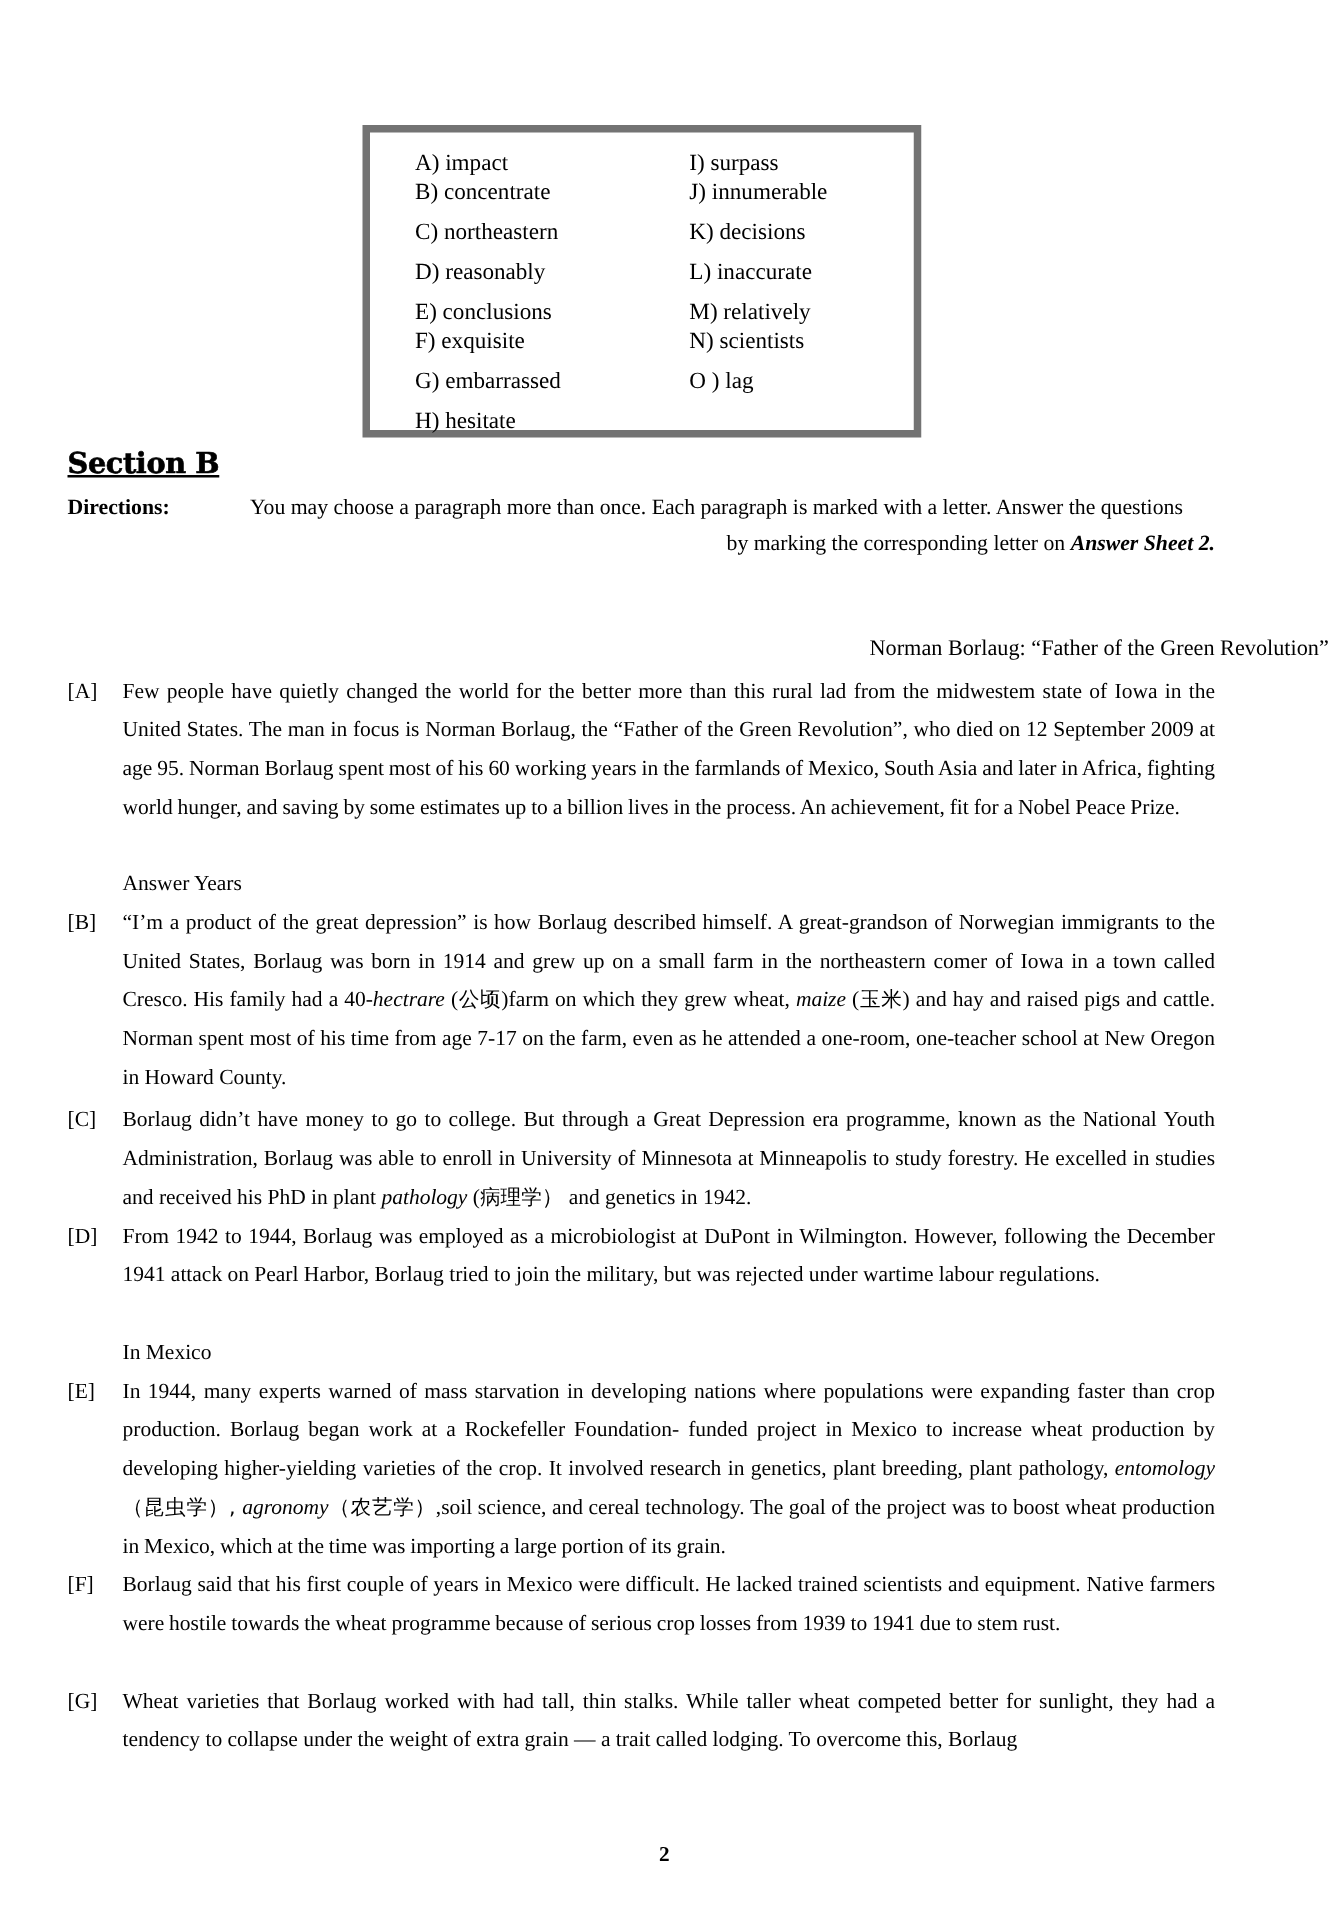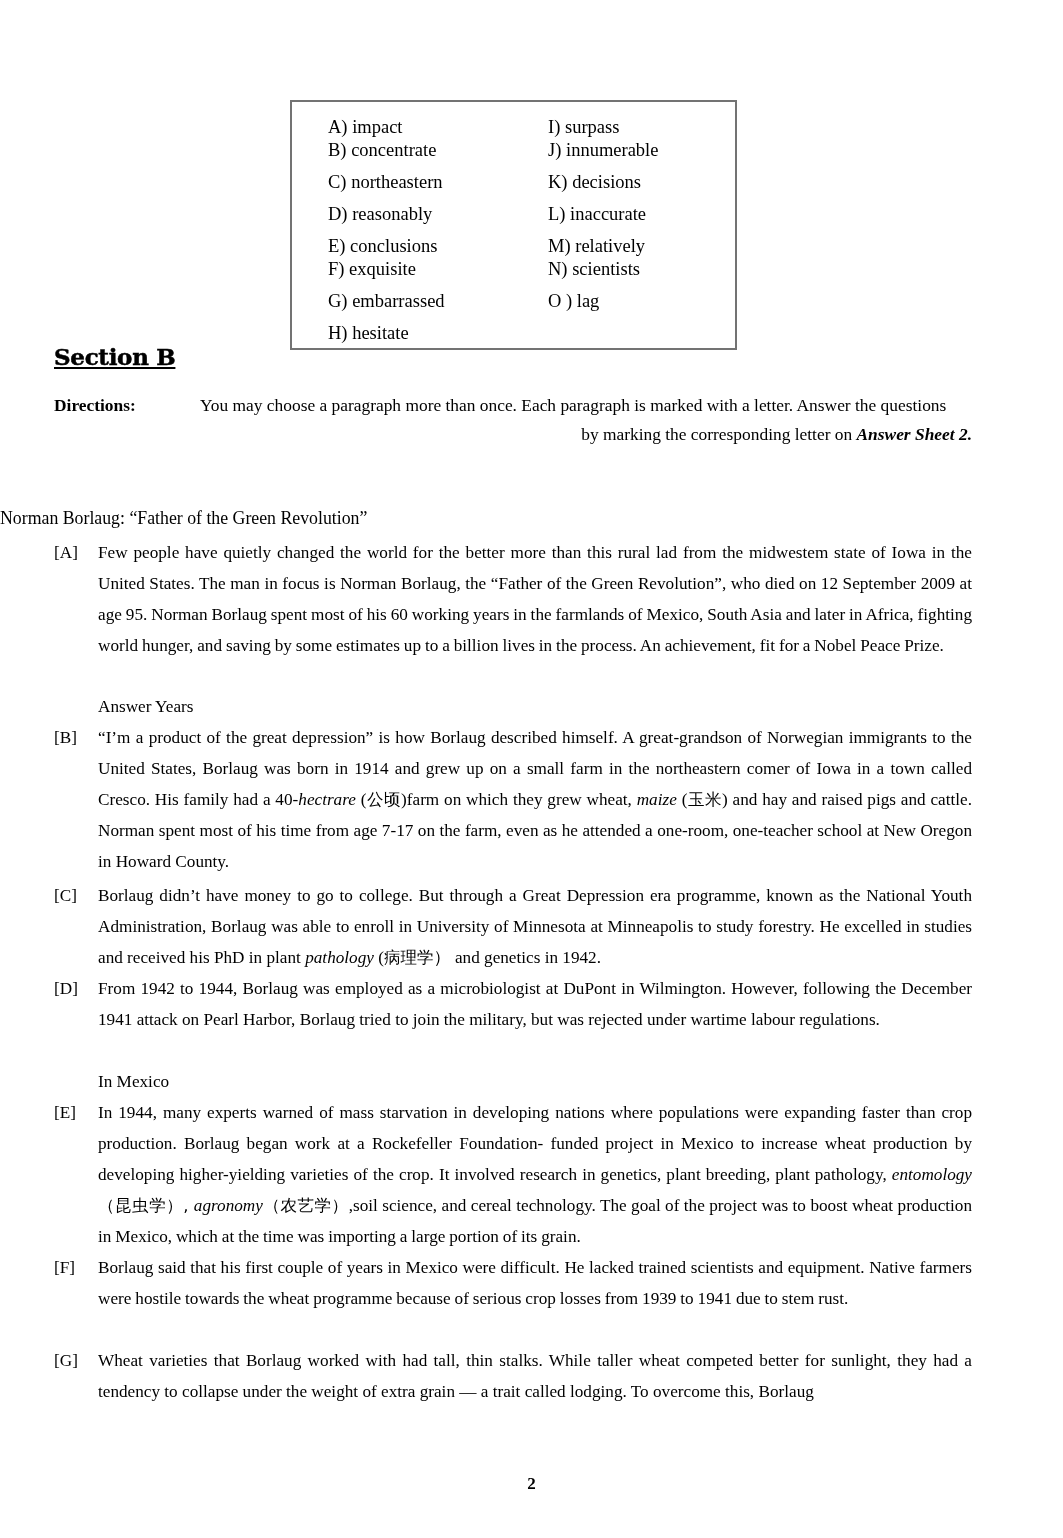--- a/index.html
+++ b/index.html
@@ -31,7 +31,7 @@
     top: 100px;
     width: 447px;
     height: 250px;
-    border: 2px solid #737373;
+    border: 6px solid #737373;
     box-sizing: border-box;
     padding: 14px 0 0 0;
     font-family: Liberation Serif, serif;

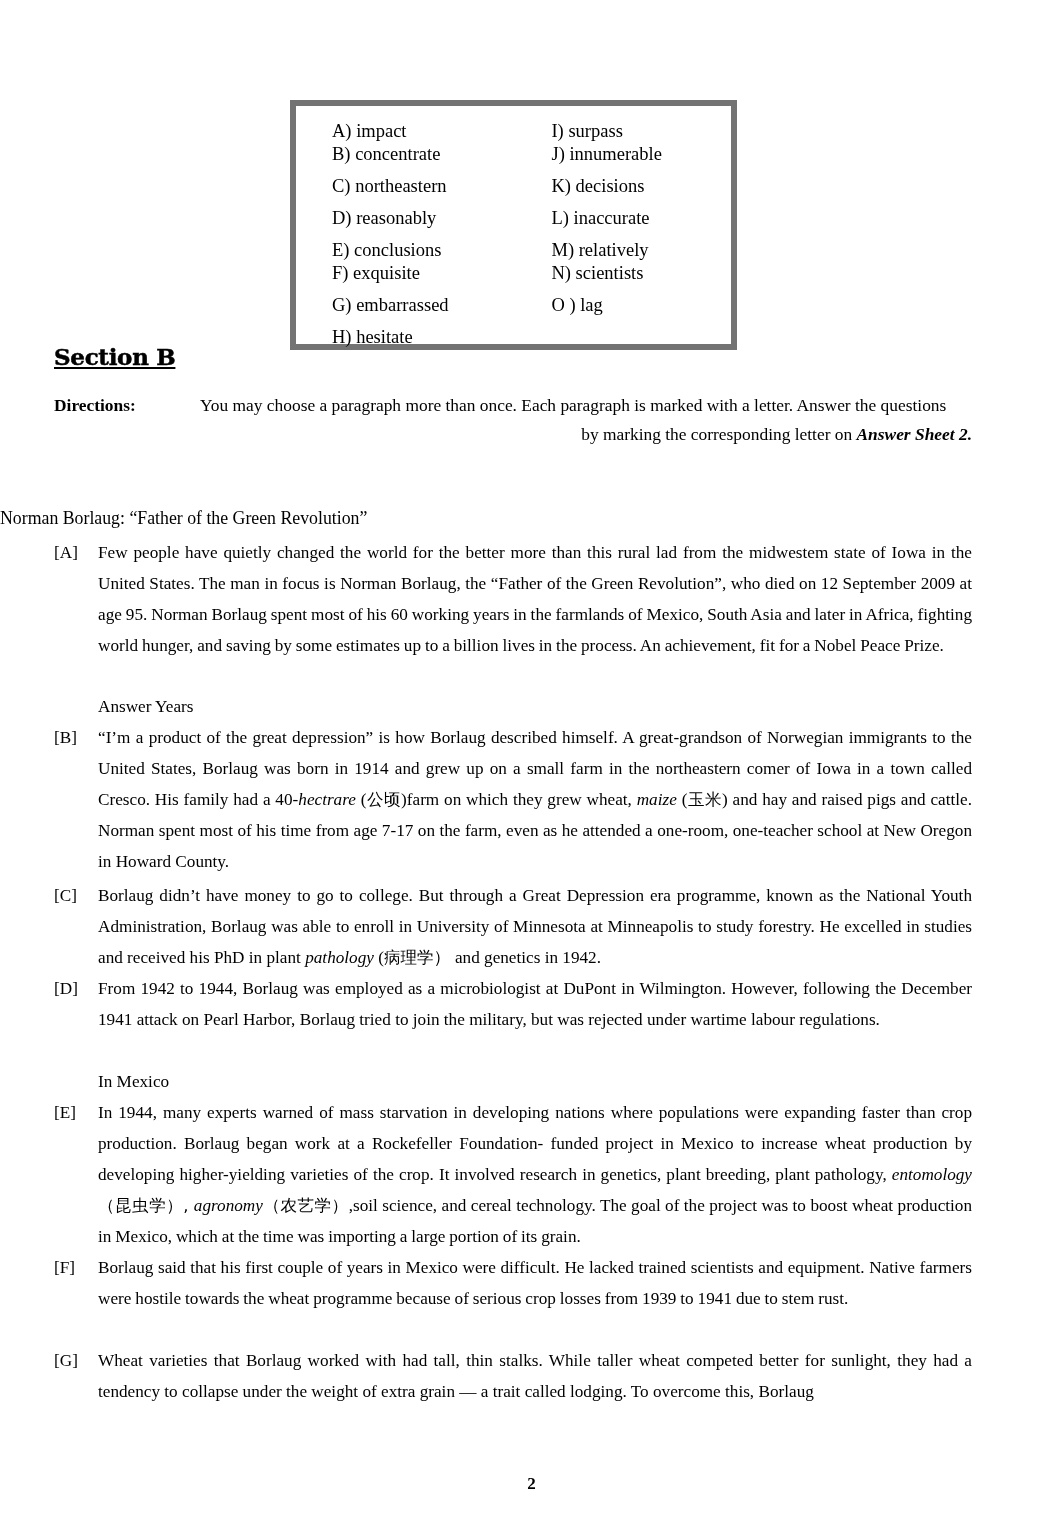--- a/index.html
+++ b/index.html
@@ -58,7 +58,7 @@
   .section-heading {
     position: absolute;
     left: 54px;
-    top: 344px;
+    top: 358px;
     font-family: "DejaVu Serif", "Liberation Serif", serif;
     font-weight: bold;
     font-size: 23px;

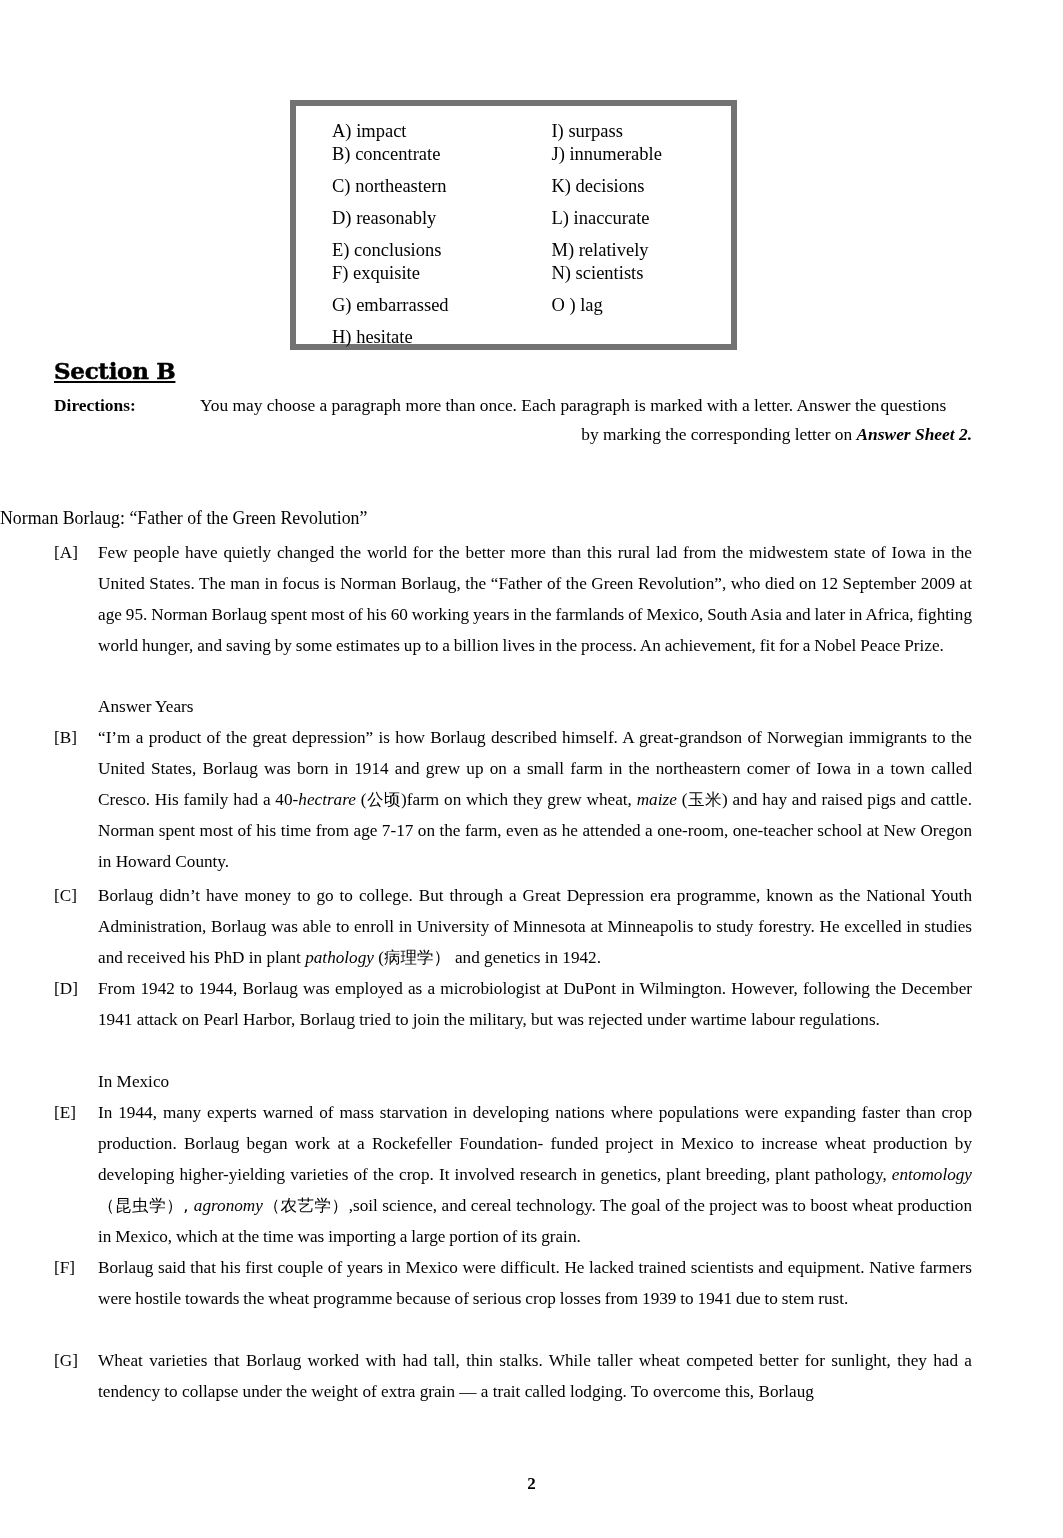--- a/index.html
+++ b/index.html
@@ -103,7 +103,7 @@
     left: 0;
     top: 505px;
     width: 1063px;
-    text-align: left;
+    text-align: right;
     font-size: 17.8px;
     line-height: 26px;
   }

